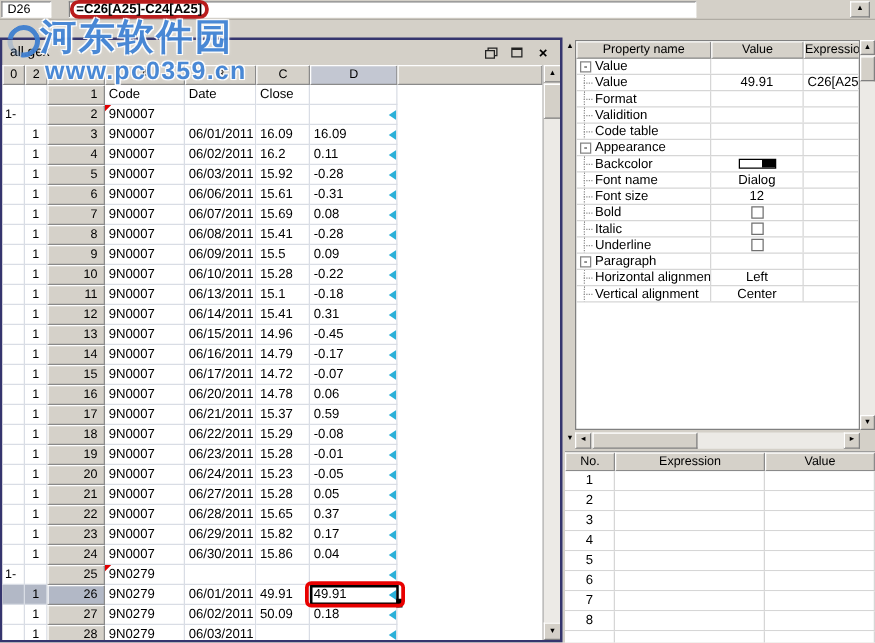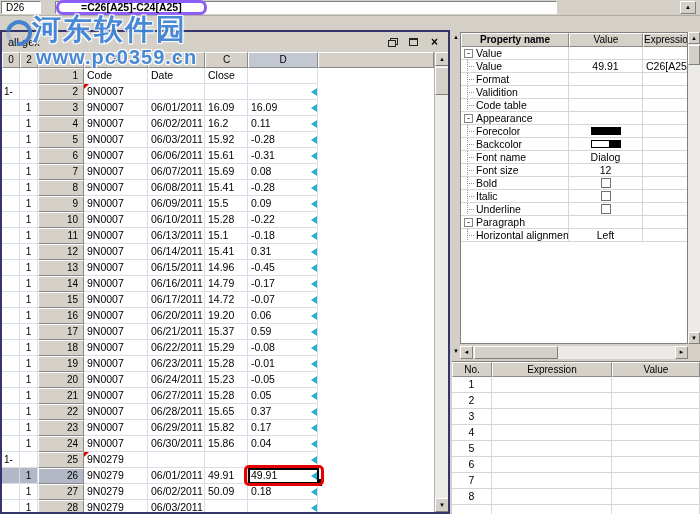--- a/index.html
+++ b/index.html
@@ -13,8 +13,8 @@
     border:1px solid; border-color:#808080 #fff #fff #808080; font-size:10px; line-height:11px; padding-left:4px; }
   .formula-field { position:absolute; left:55px; top:1px; width:502px; height:13px; background:#fff;
     border:1px solid; border-color:#808080 #fff #fff #808080; display:flex; align-items:center; overflow:visible; }
-  .red-box { display:inline-flex; align-items:center; height:15px; margin-top:-1px; border:3px solid #8b5cf6;
-    border-radius:7px; padding:0 22px; font-weight:bold; font-size:10.5px; white-space:nowrap; background:#fff; }
+  .red-box { display:inline-flex; align-items:center; height:15px; margin-top:-1px; border:3px solid #b91c1c;
+    border-radius:7px; padding:0 2px; font-weight:bold; font-size:10.5px; white-space:nowrap; background:#fff; }
   .mini-btn { position:absolute; right:4px; top:1px; width:16px; height:13px; background:#d4d0c8;
     border:1px solid; border-color:#fff #808080 #808080 #fff; font-size:6px; text-align:center; line-height:11px; }
 

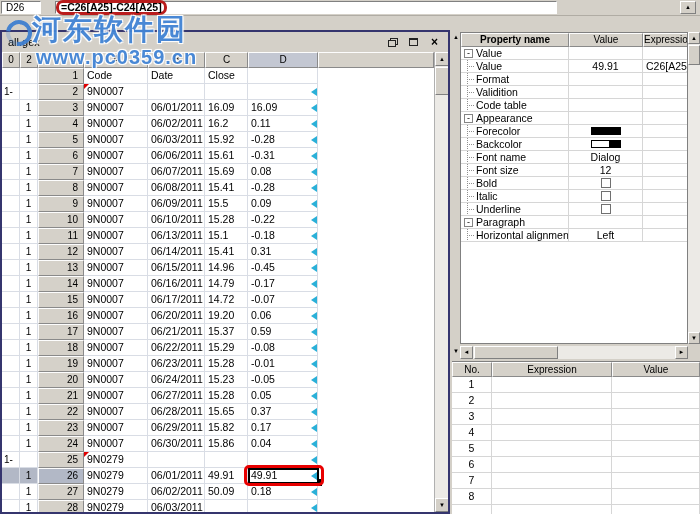--- a/index.html
+++ b/index.html
@@ -77,7 +77,7 @@
   .prop-header { display:flex; height:14px; }
   .ph { background:#d5d1c9; border:1px solid; border-color:#fdfdfd #8a8a8a #8a8a8a #fdfdfd;
     font-size:10px; text-align:center; line-height:12px; overflow:visible; white-space:nowrap; }
-  .ph-name { width:108px; flex:0 0 108px;font-weight:bold; }
+  .ph-name { width:108px; flex:0 0 108px; }
   .ph-value { width:74px; flex:0 0 74px; }
   .ph-expr { flex:1 1 auto; }
   .prop-row { display:flex; height:13px; border-bottom:1px solid #d6d6d6; }

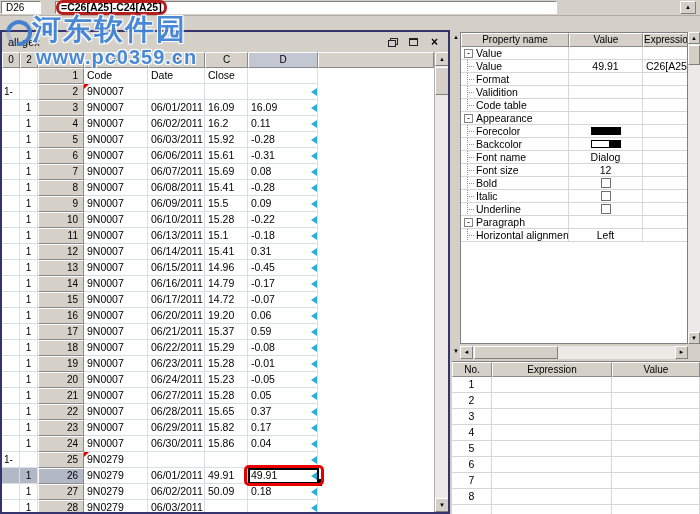--- a/index.html
+++ b/index.html
@@ -520,16 +520,6 @@
           <div class="prop-row">
             <div class="pc pname">
               <div class="conn"></div>
-              <span>Forecolor</span>
-            </div>
-            <div class="pc pval">
-              <div class="swatch fore"></div>
-            </div>
-            <div class="pc pexpr"></div>
-          </div>
-          <div class="prop-row">
-            <div class="pc pname">
-              <div class="conn"></div>
               <span>Backcolor</span>
             </div>
             <div class="pc pval">

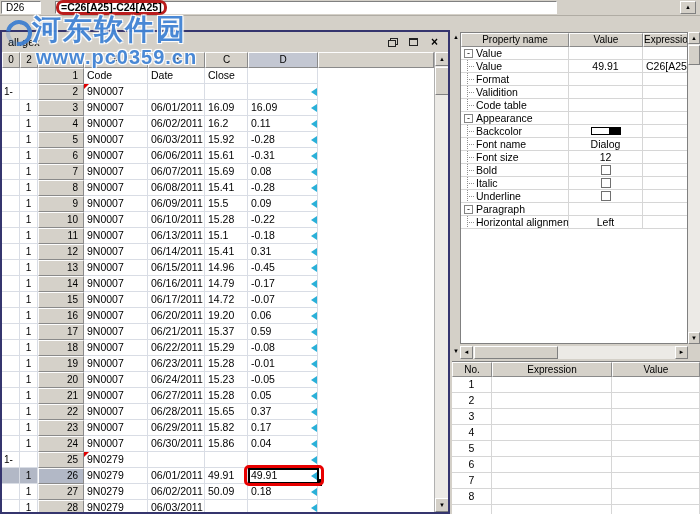--- a/index.html
+++ b/index.html
@@ -589,6 +589,14 @@
             <div class="pc pval">Left</div>
             <div class="pc pexpr"></div>
           </div>
+          <div class="prop-row">
+            <div class="pc pname">
+              <div class="conn"></div>
+              <span>Vertical alignment</span>
+            </div>
+            <div class="pc pval">Center</div>
+            <div class="pc pexpr"></div>
+          </div>
         </div>
     </div>
 

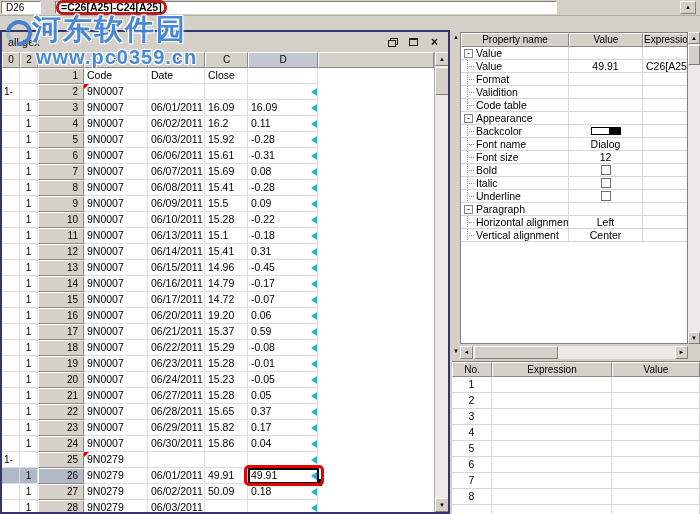--- a/index.html
+++ b/index.html
@@ -323,7 +323,7 @@
             <div class="gc rh crh">16</div>
             <div class="gc dc ca">9N0007</div>
             <div class="gc dc cb">06/20/2011</div>
-            <div class="gc dc cc">19.20</div>
+            <div class="gc dc cc">14.78</div>
             <div class="gc dc cd tri">0.06</div>
             <div class="gc cf"></div>
           </div>

